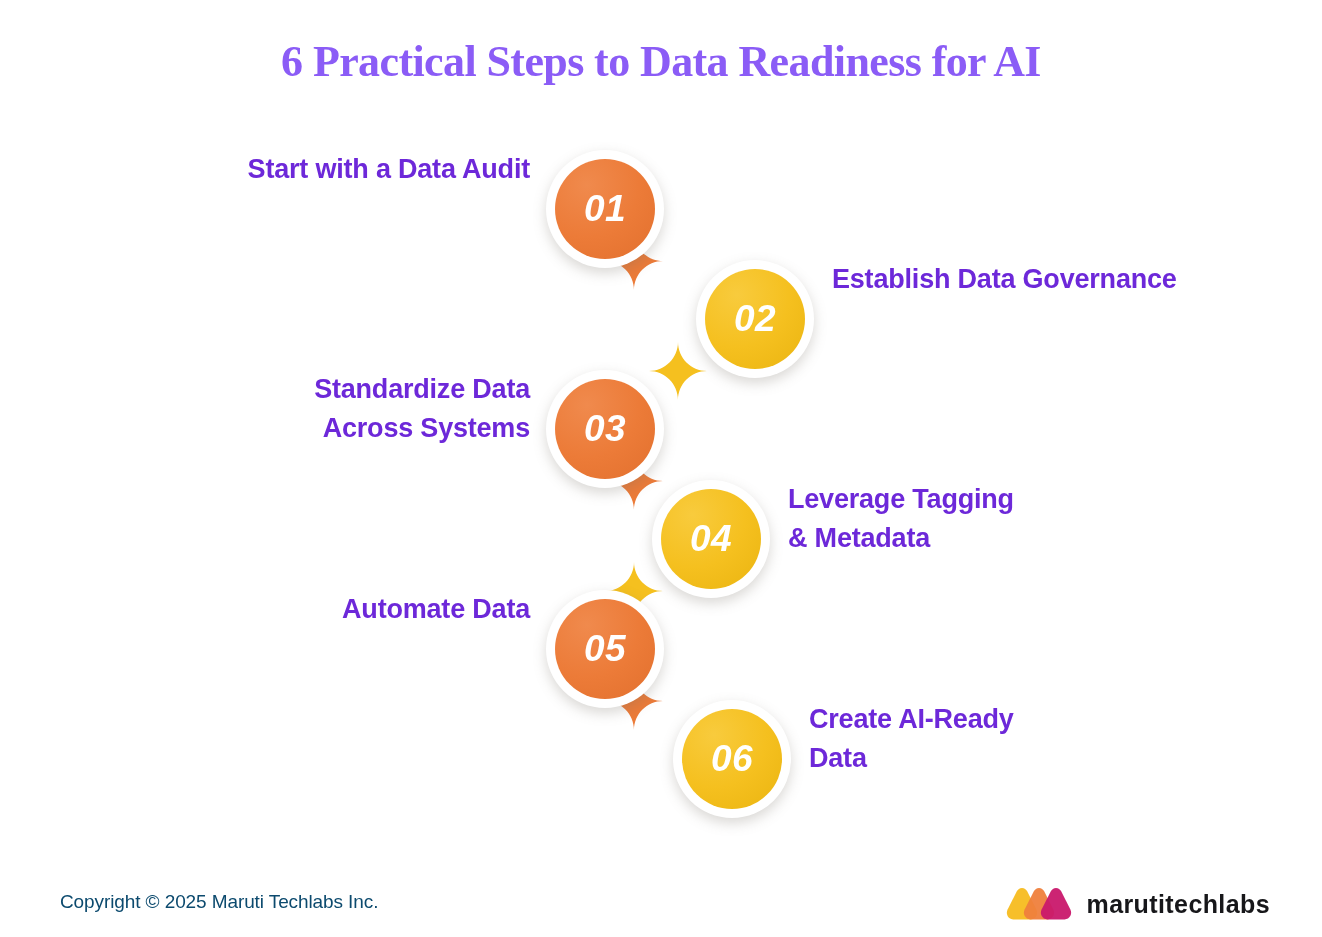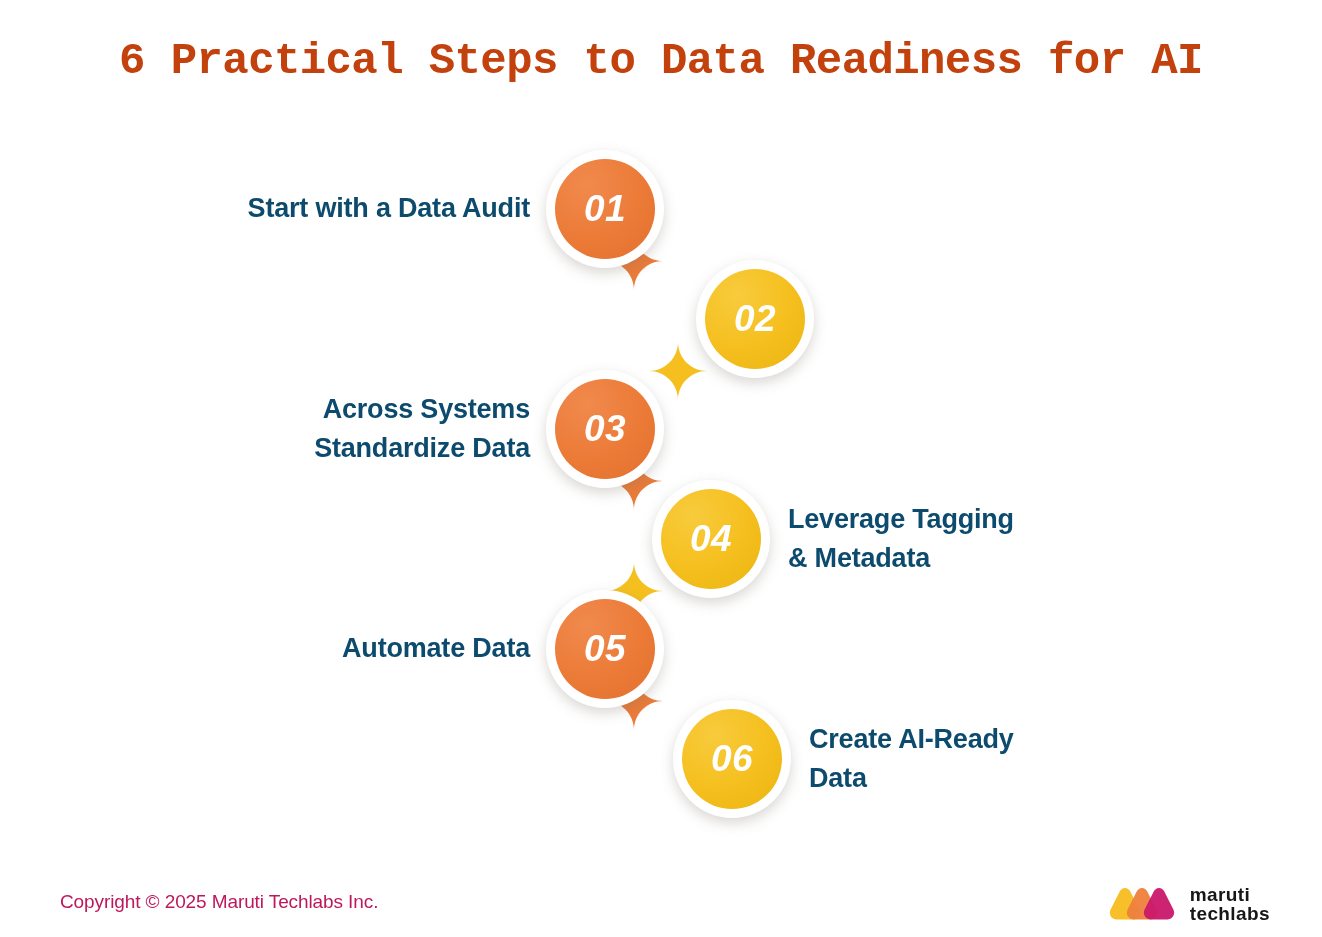--- a/index.html
+++ b/index.html
@@ -30,8 +30,8 @@
     font-size: 44px;
     font-weight: 700;
     letter-spacing: -0.6px;
-    color: #c2410c;
-    font-family: Liberation Mono, monospace;
+    color: #8b5cf6;
+    font-family: Liberation Serif, serif;
   }
 
   

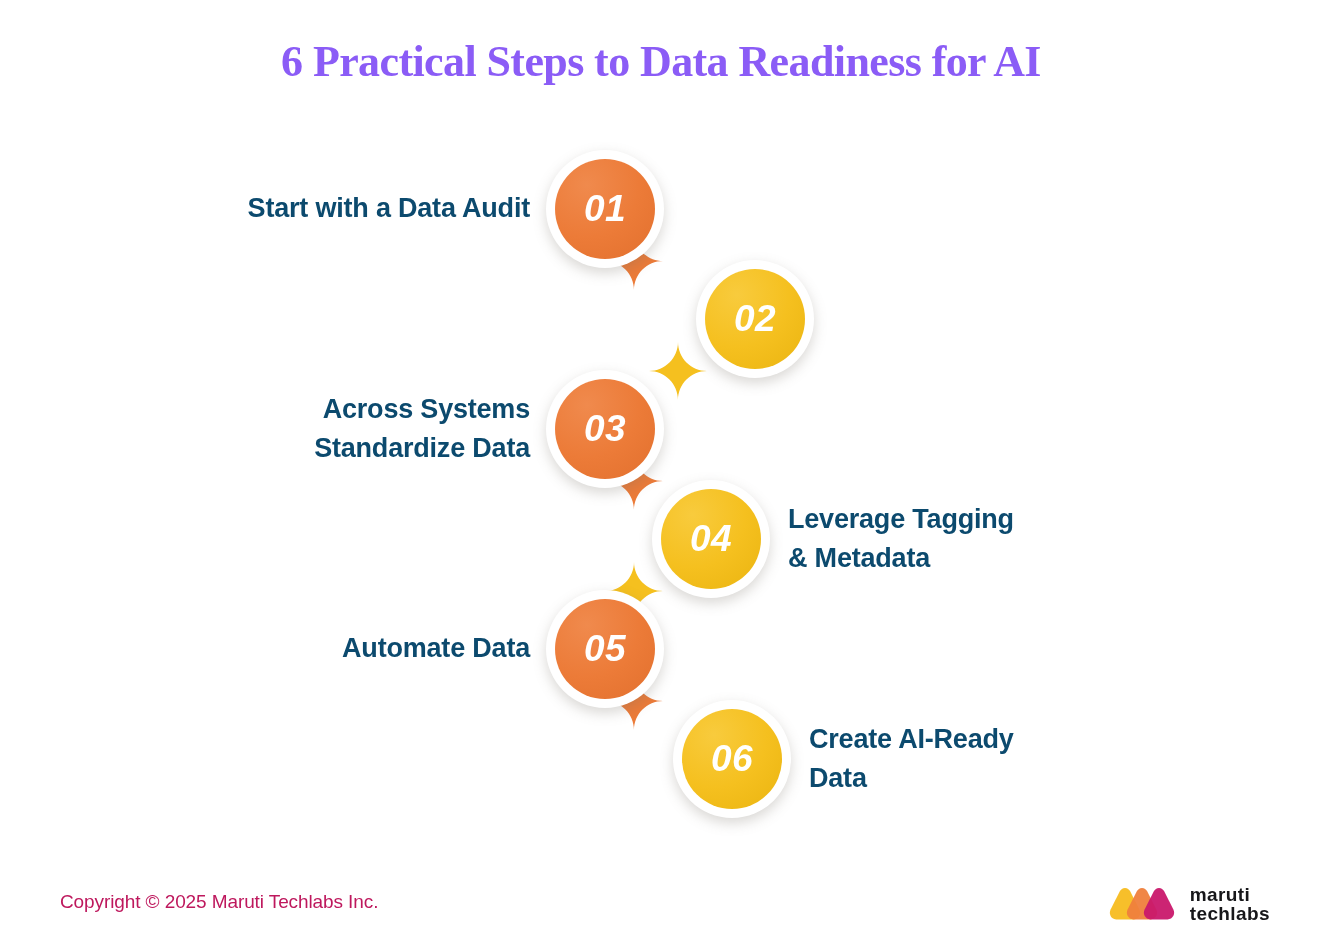--- a/index.html
+++ b/index.html
@@ -104,11 +104,11 @@
     height: 118px;
     display: flex;
     flex-direction: column;
-    justify-content: center;
+    justify-content: flex-start;
     font-size: 27px;
     font-weight: 700;
     line-height: 1.45;
-    color: #0c4a6e;
+    color: #6d28d9;
     letter-spacing: -0.2px;
     font-family: "Liberation Sans", sans-serif;
   }

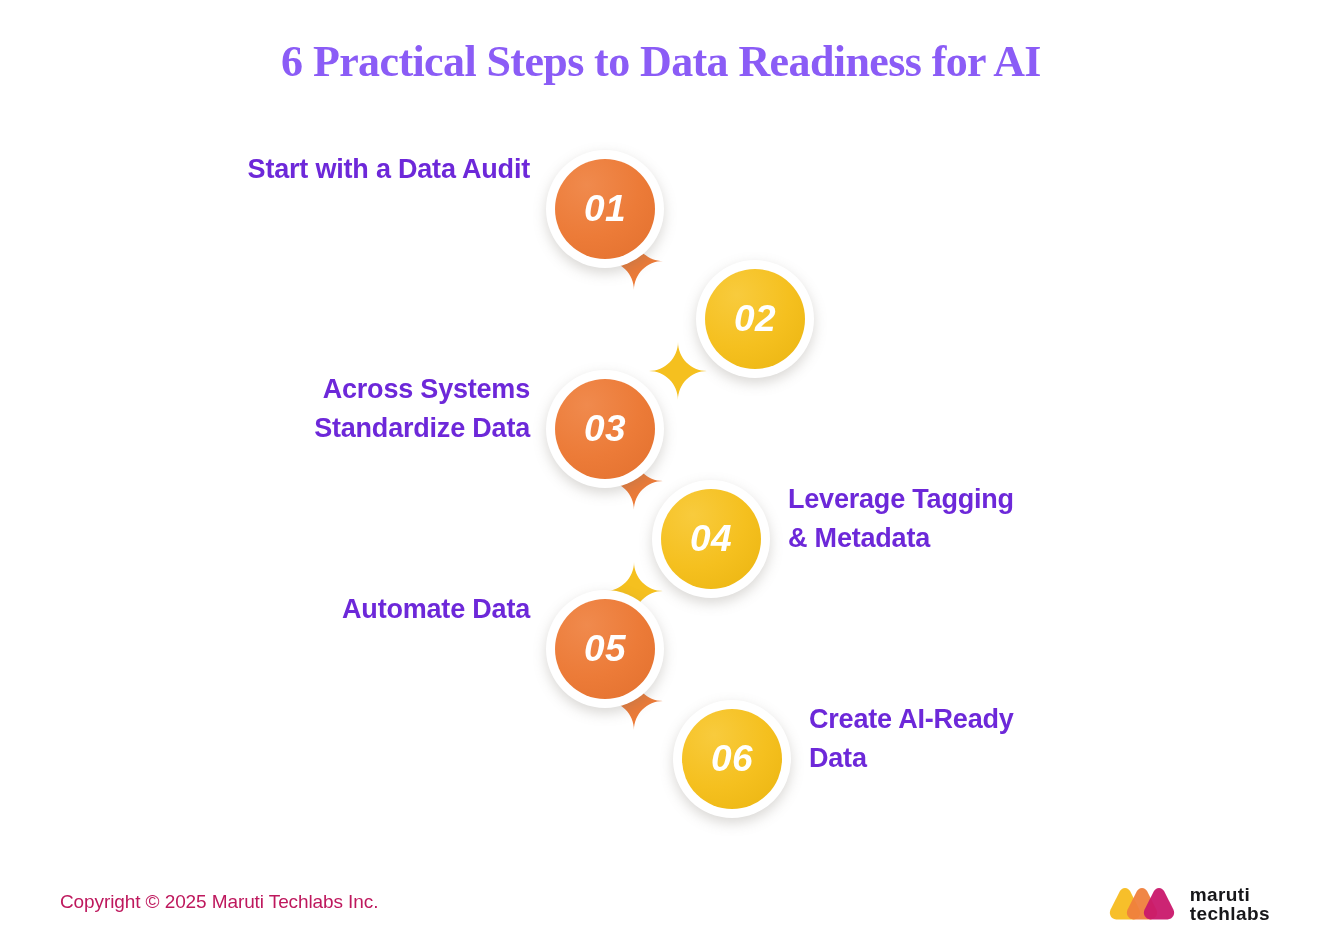--- a/index.html
+++ b/index.html
@@ -187,6 +187,9 @@
         </div>
         <div class="node right">
           <div class="node-disc yellow">02</div>
+        </div>
+        <div class="label to-right">
+          <div>Establish Data Governance</div>
         </div>
       </div>
       <div class="step-row" style="top: 370px;">

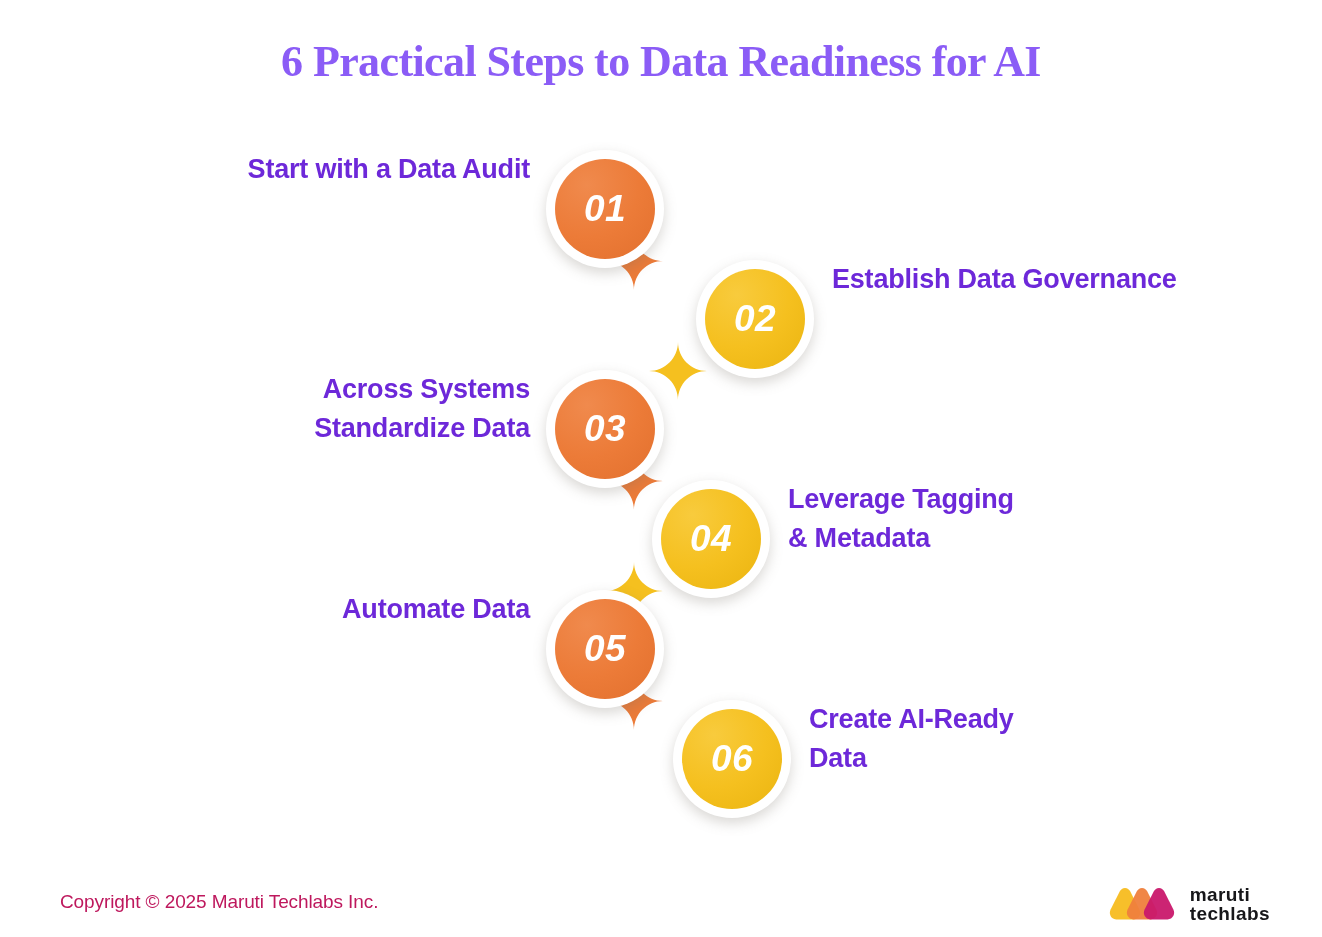--- a/index.html
+++ b/index.html
@@ -202,8 +202,8 @@
           <div class="node-disc orange">03</div>
         </div>
         <div class="label to-left">
+          <div>Standardize Data</div>
           <div>Across Systems</div>
-          <div>Standardize Data</div>
         </div>
       </div>
       <div class="step-row" style="top: 480px;">

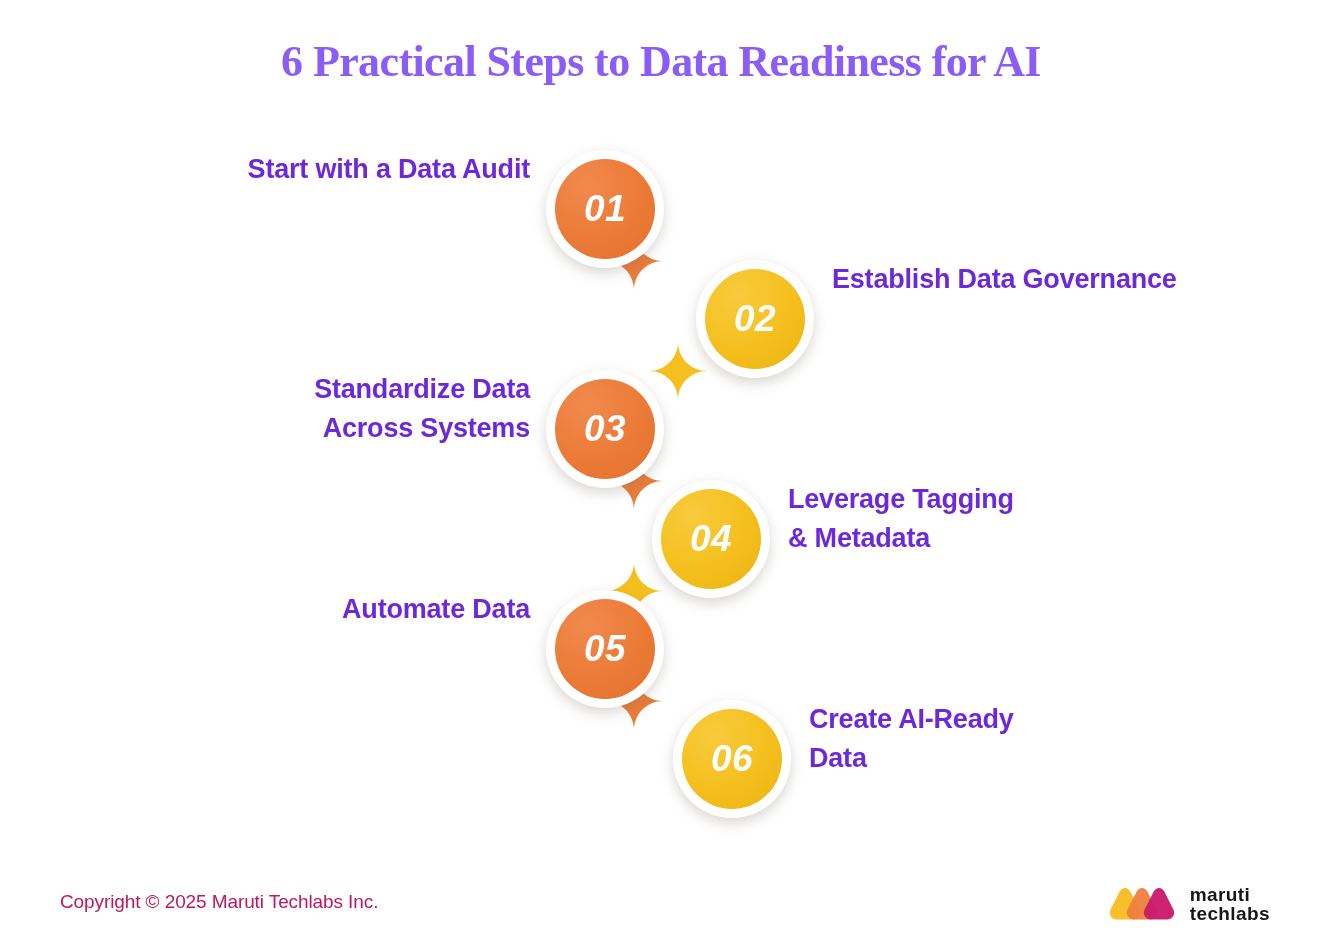--- a/index.html
+++ b/index.html
@@ -131,7 +131,7 @@
     left: 60px;
     top: 891px;
     font-size: 19px;
-    color: #be185d;
+    color: #0c4a6e;
     letter-spacing: -0.1px;
     font-family: "Liberation Sans", sans-serif;
   }

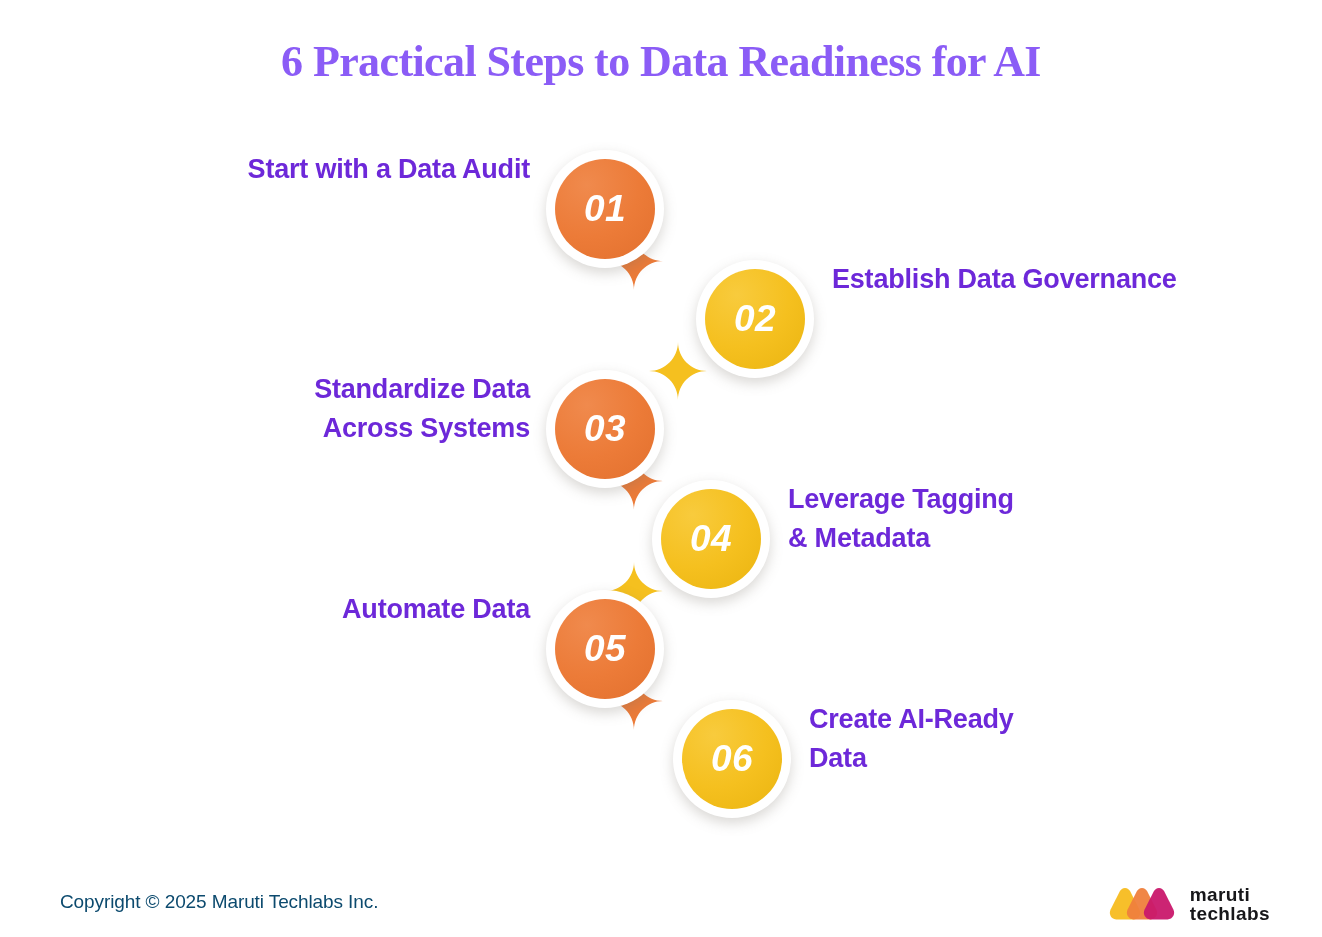--- a/index.html
+++ b/index.html
@@ -147,9 +147,9 @@
   .brand-mark { display: block; }
   .brand-wordmark {
     display: flex;
-    flex-direction: column;
+    flex-direction: row;
     line-height: 1.0;
-    font-size: 19px;
+    font-size: 25px;
     font-weight: 700;
     color: #17171a;
     letter-spacing: 0.4px;

